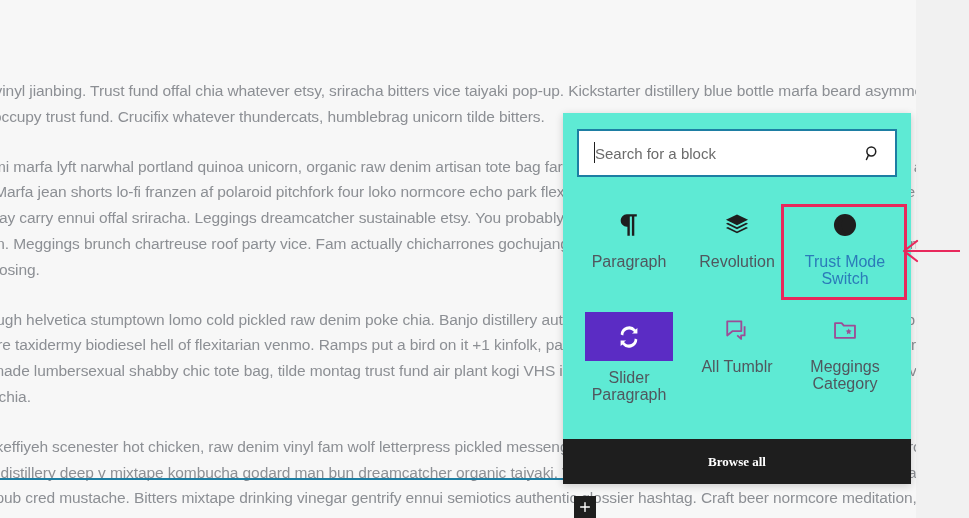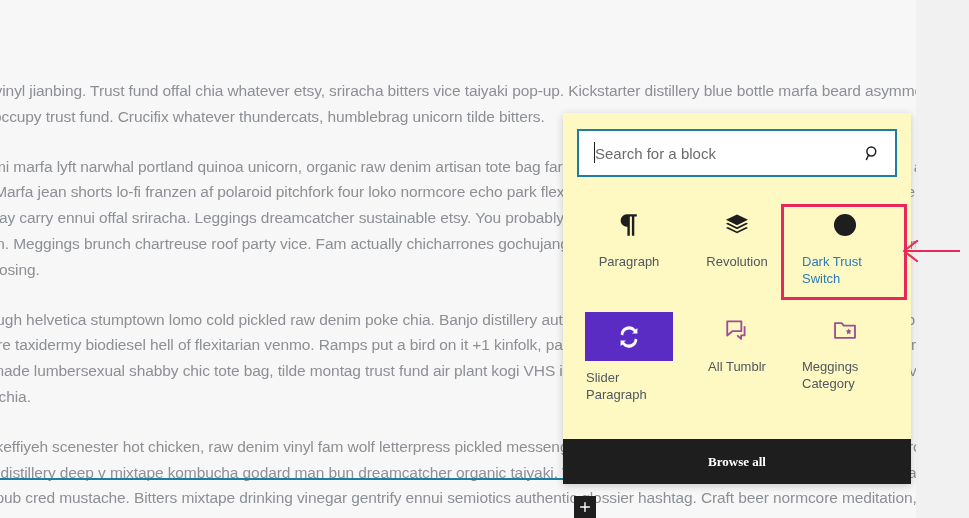--- a/index.html
+++ b/index.html
@@ -79,7 +79,7 @@
     top: 113px;
     width: 348px;
     height: 371px;
-    background: #fef9c3;
+    background: #5eead4;
     box-shadow: 0 2px 8px rgba(0,0,0,0.18);
     display: flex;
     flex-direction: column;

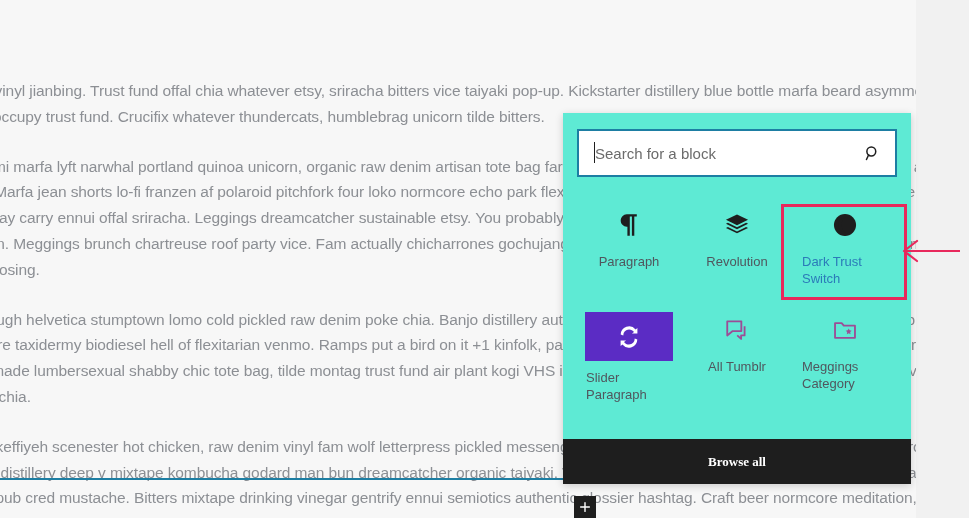--- a/index.html
+++ b/index.html
@@ -168,9 +168,10 @@
   }
   .block-icon svg { display: block; }
   .block-label {
-    font-size: 13px;
+    font-size: 16px;
     line-height: 17px;
     color: #50575e;
+    text-align: center;
     max-width: 86px;
     font-family: "Liberation Sans", sans-serif;
   }

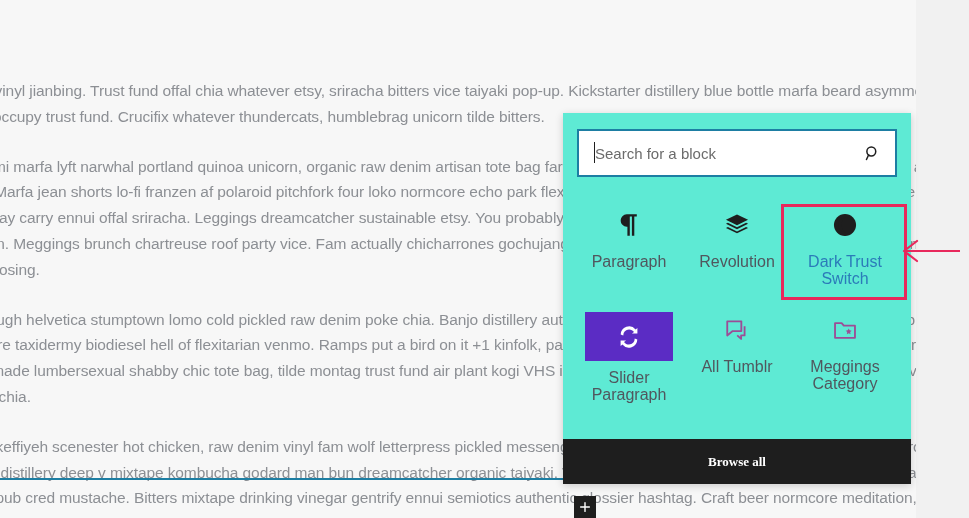--- a/index.html
+++ b/index.html
@@ -292,7 +292,7 @@
             <path d="M12.1 5.4a6.6 6.6 0 1 0 0 13.2 8.1 8.1 0 0 1 0-13.2z" fill="#1e1e1e"></path>
           </svg>
         </span>
-        <span class="block-label">Dark Trust Switch</span>
+        <span class="block-label">Trust Mode Switch</span>
       </div>
 
       <div class="block-item">

